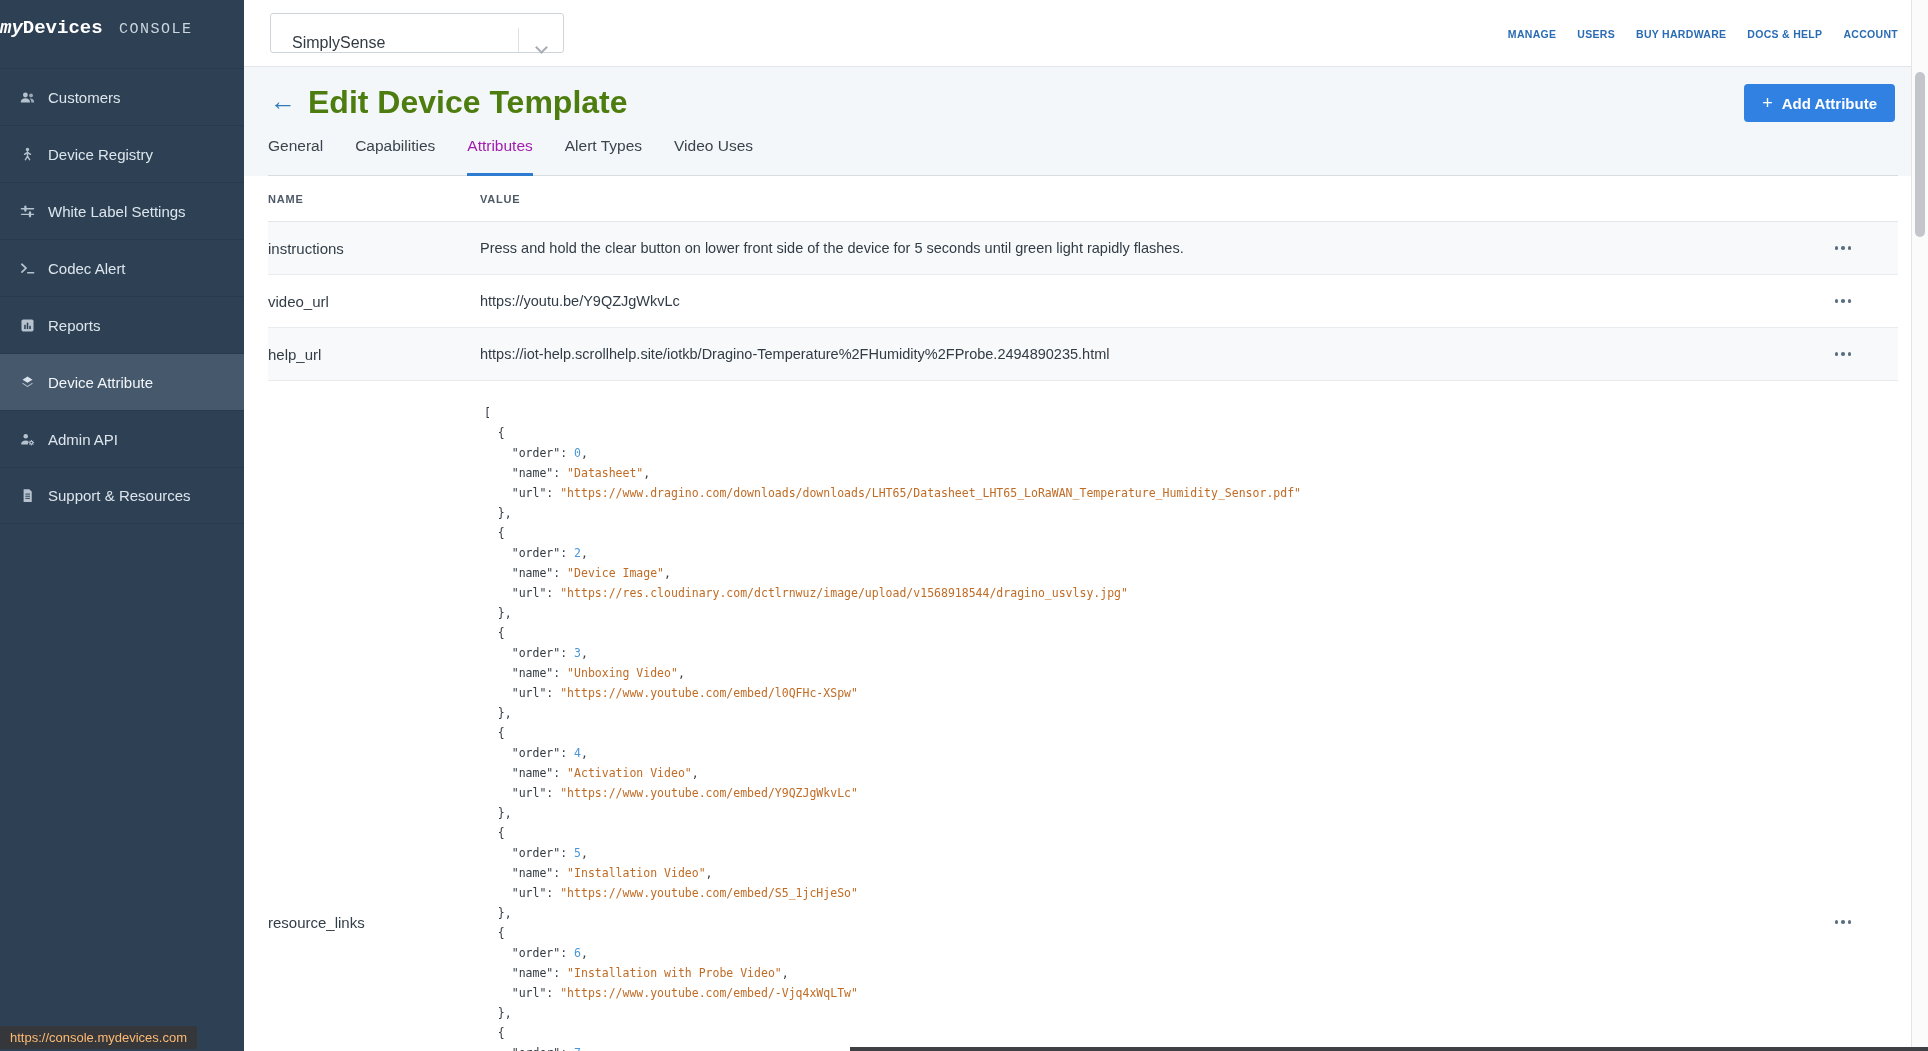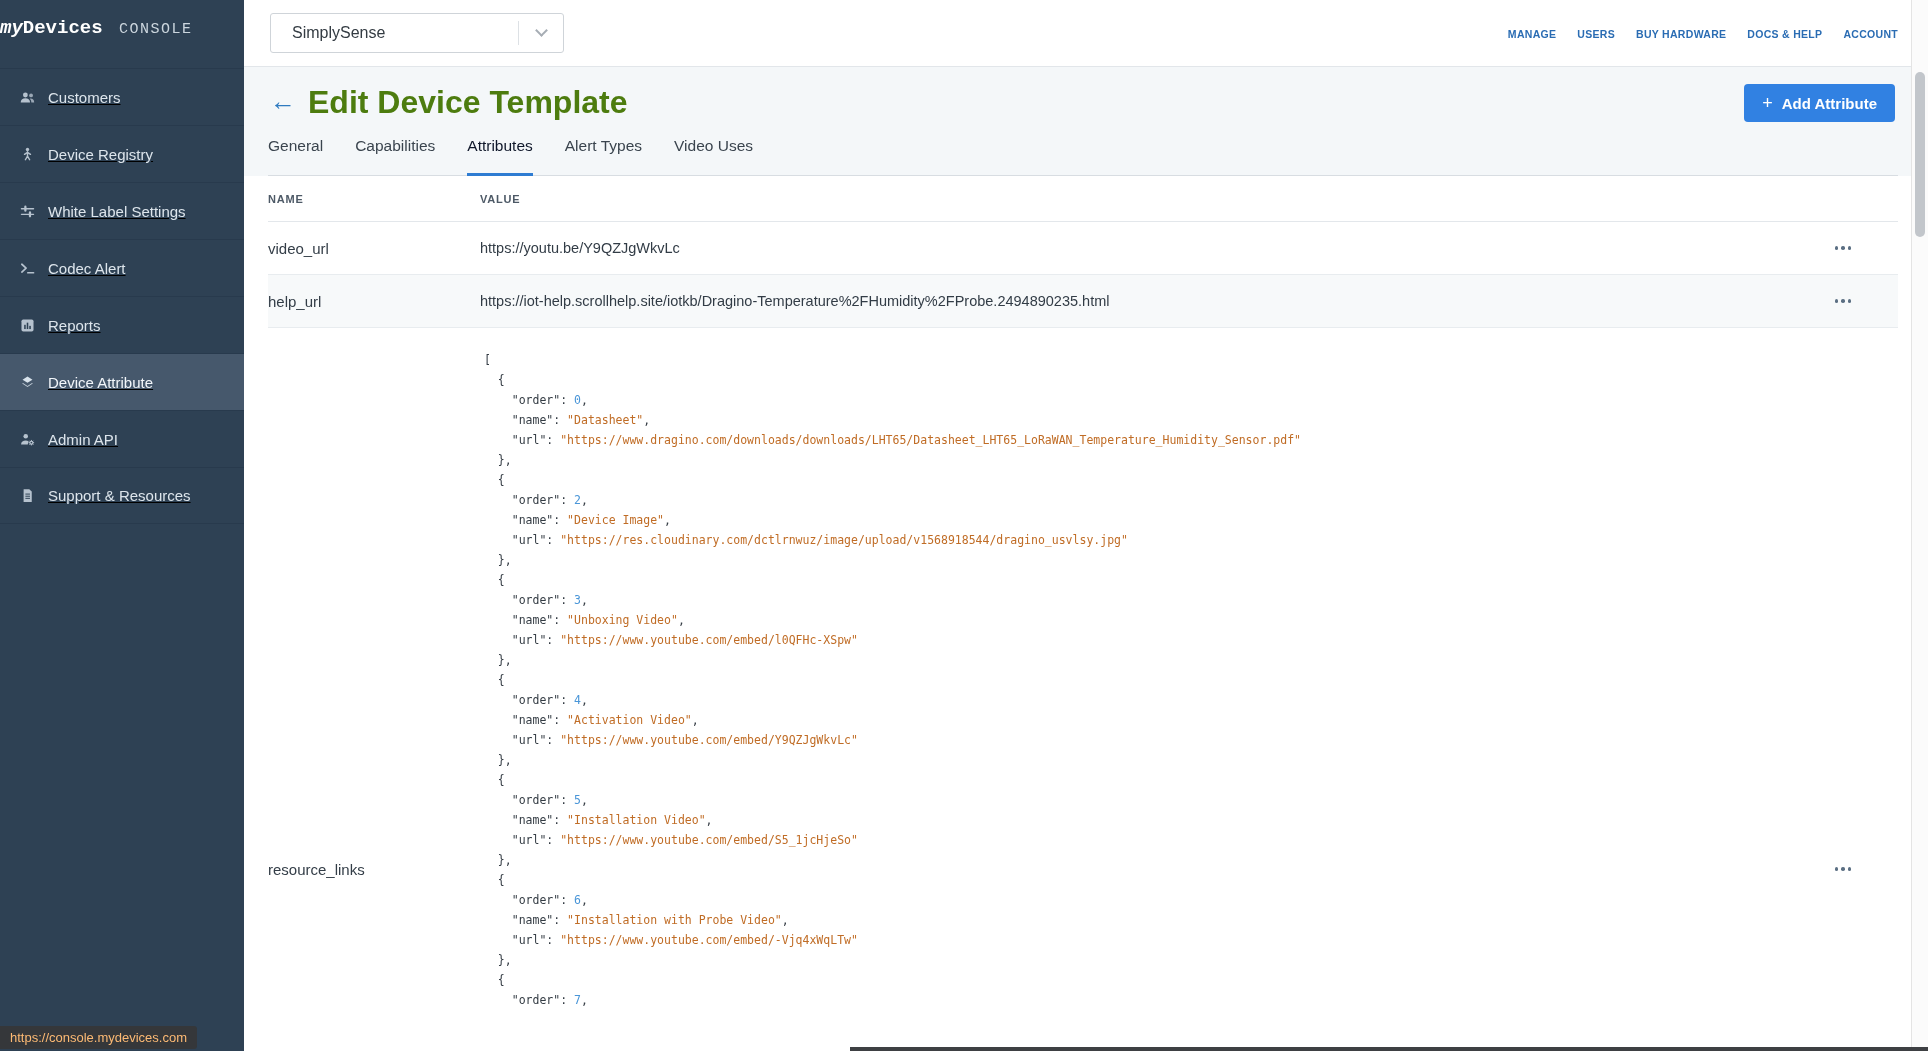--- a/index.html
+++ b/index.html
@@ -27,7 +27,7 @@
   #topbar { position:absolute; left:244px; top:0; right:0; height:67px; background:#fff;
             border-bottom:1px solid #e2e6ea; }
   #app-select { position:absolute; left:26px; top:13px; width:294px; height:40px; background:#fff;
-                border:1px solid #cfd4d9; border-radius:3px; display:flex; align-items:center; cursor:pointer; }
+                border:1px solid #cfd4d9; border-radius:3px; display:flex; align-items:flex-end; cursor:pointer; }
   #app-select .val { padding-left:21px; font-size:16px; color:#333b42; flex:1; }
   #app-select .vdiv { width:1px; height:24px; background:#dde1e5; }
   #app-select .chev { width:44px; display:flex; align-items:center; justify-content:center; }

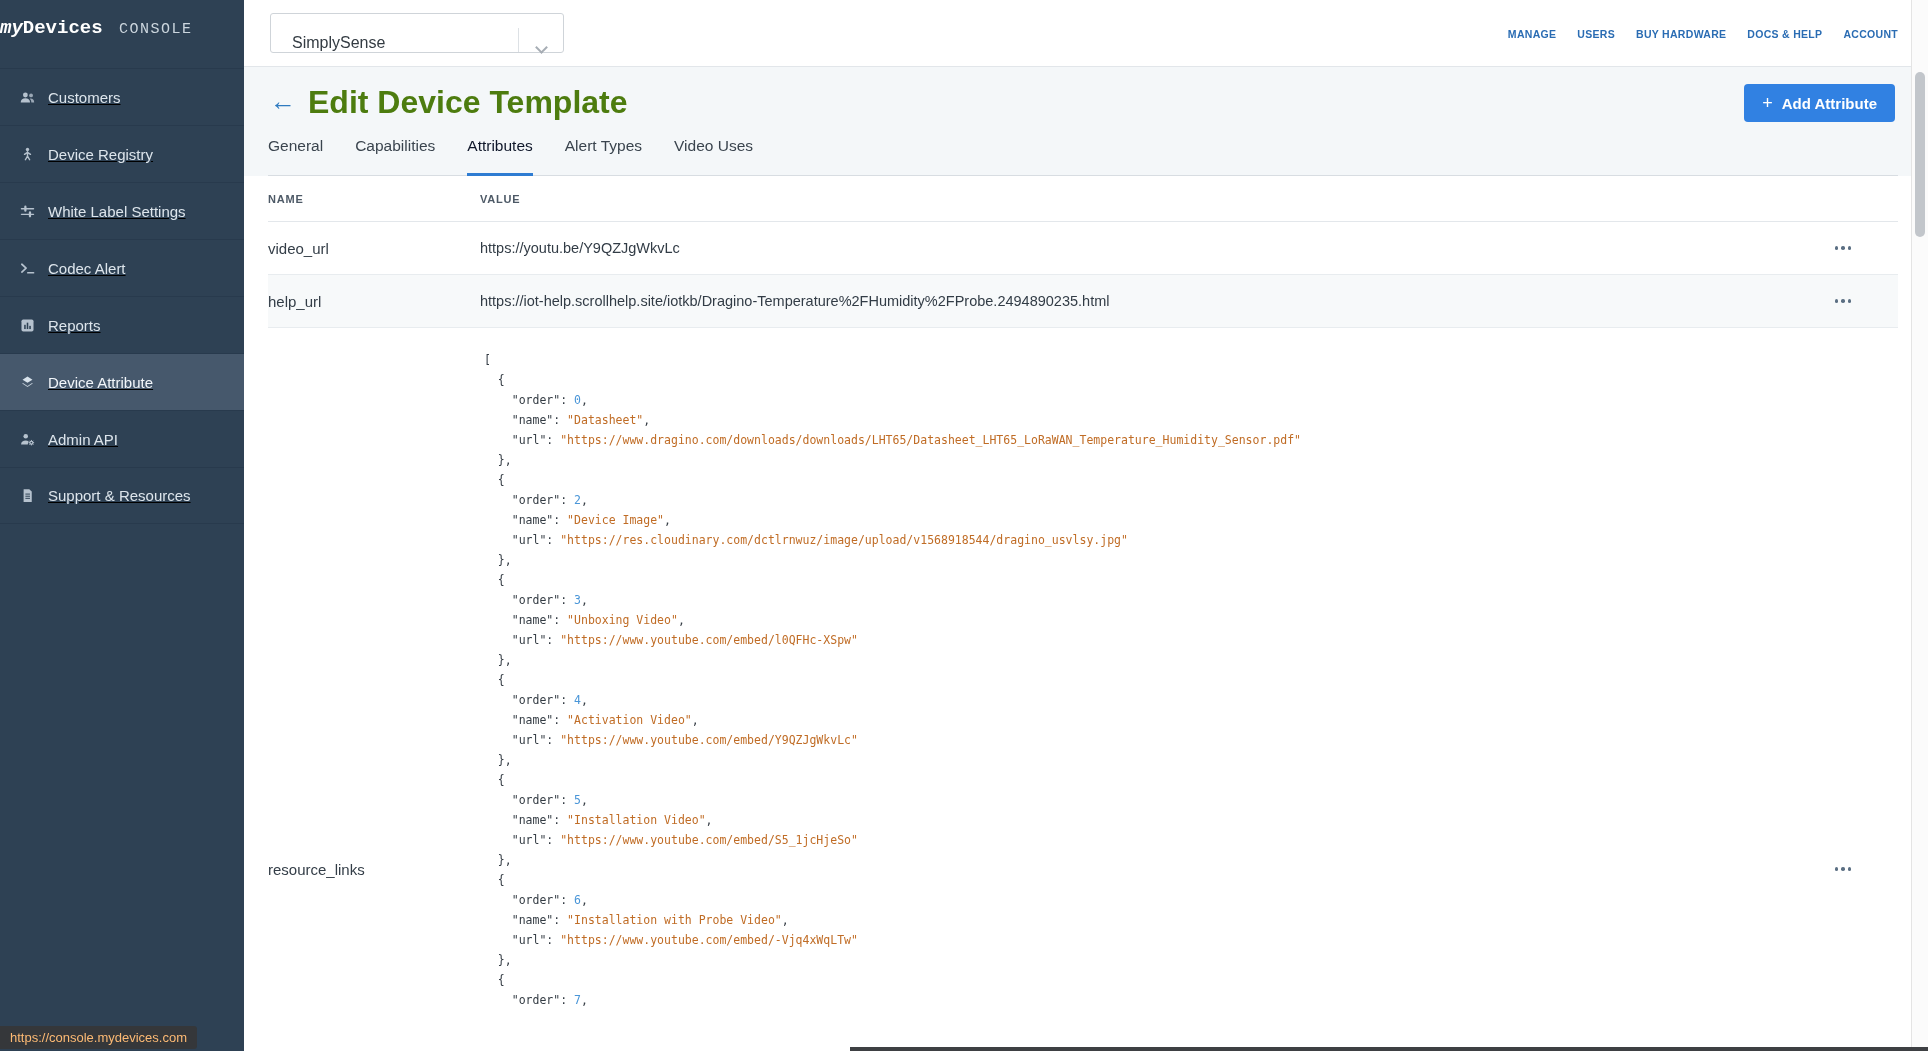--- a/index.html
+++ b/index.html
@@ -13,7 +13,7 @@
   #logo .my { font-weight:800; font-style:italic; }
   #logo .dev { font-weight:800; }
   #logo .console { font-weight:400; font-size:15px; color:#ccd6de; letter-spacing:1.5px; margin-left:5px; }
-  #side-items { position:absolute; top:68px; left:0; width:100%;text-decoration:underline; }
+  #side-items { position:absolute; top:68px; left:0; width:100%; }
   .side-item { height:57px; display:flex; align-items:center; gap:12px; padding-left:18px;
                border-top:1px solid #283a4d; color:#dde5ec; font-size:15px; cursor:pointer; }
   .side-item:last-child { border-bottom:1px solid #283a4d; }

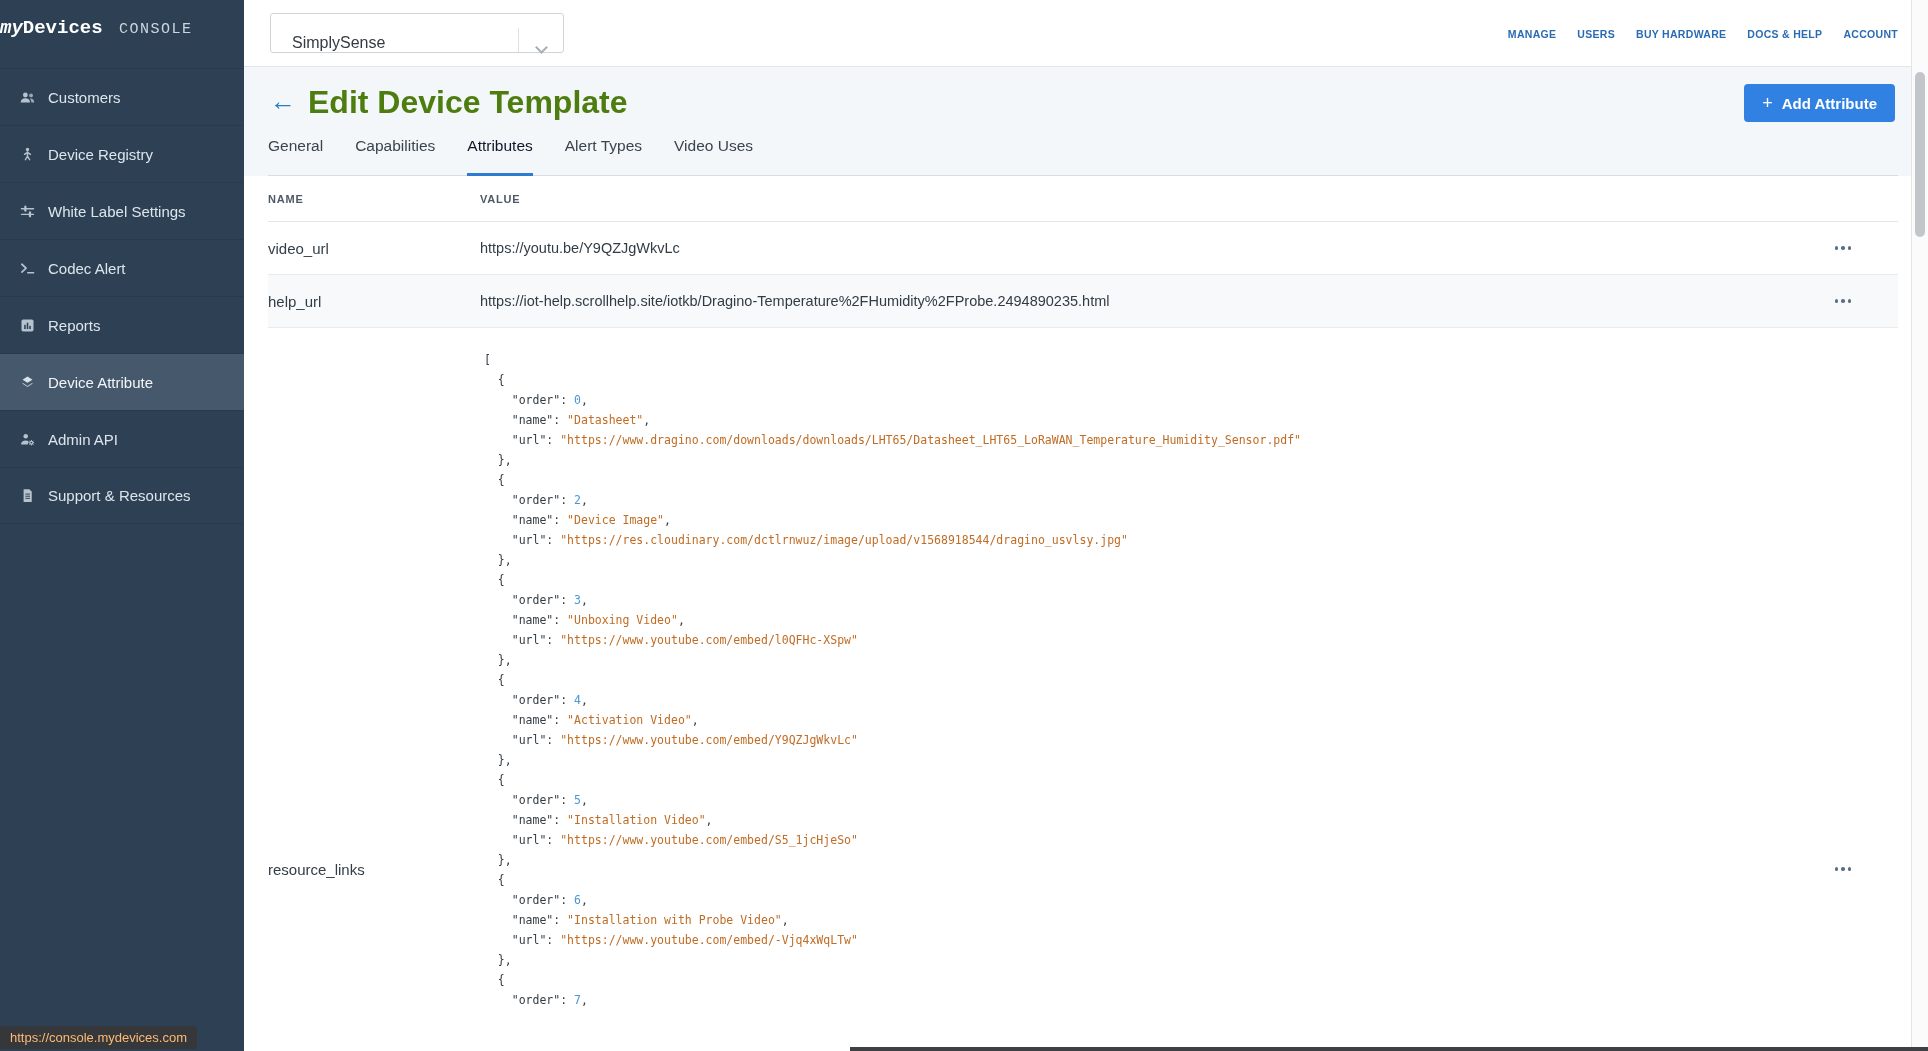--- a/index.html
+++ b/index.html
@@ -53,7 +53,7 @@
           border-bottom:1px solid #d8dde2; display:flex; gap:32px; }
   .tab { font-size:15.5px; color:#3a444e; padding-bottom:18px; margin-bottom:-1px;
          border-bottom:3px solid transparent; align-self:flex-end; cursor:pointer; white-space:nowrap; }
-  .tab.active { color:#0f172a; border-bottom-color:#2e7cd2; }
+  .tab.active { color:#a21caf; border-bottom-color:#2e7cd2; }
 
   
   #table { position:absolute; left:0; right:0; top:109px; bottom:-40px; background:#fff; }

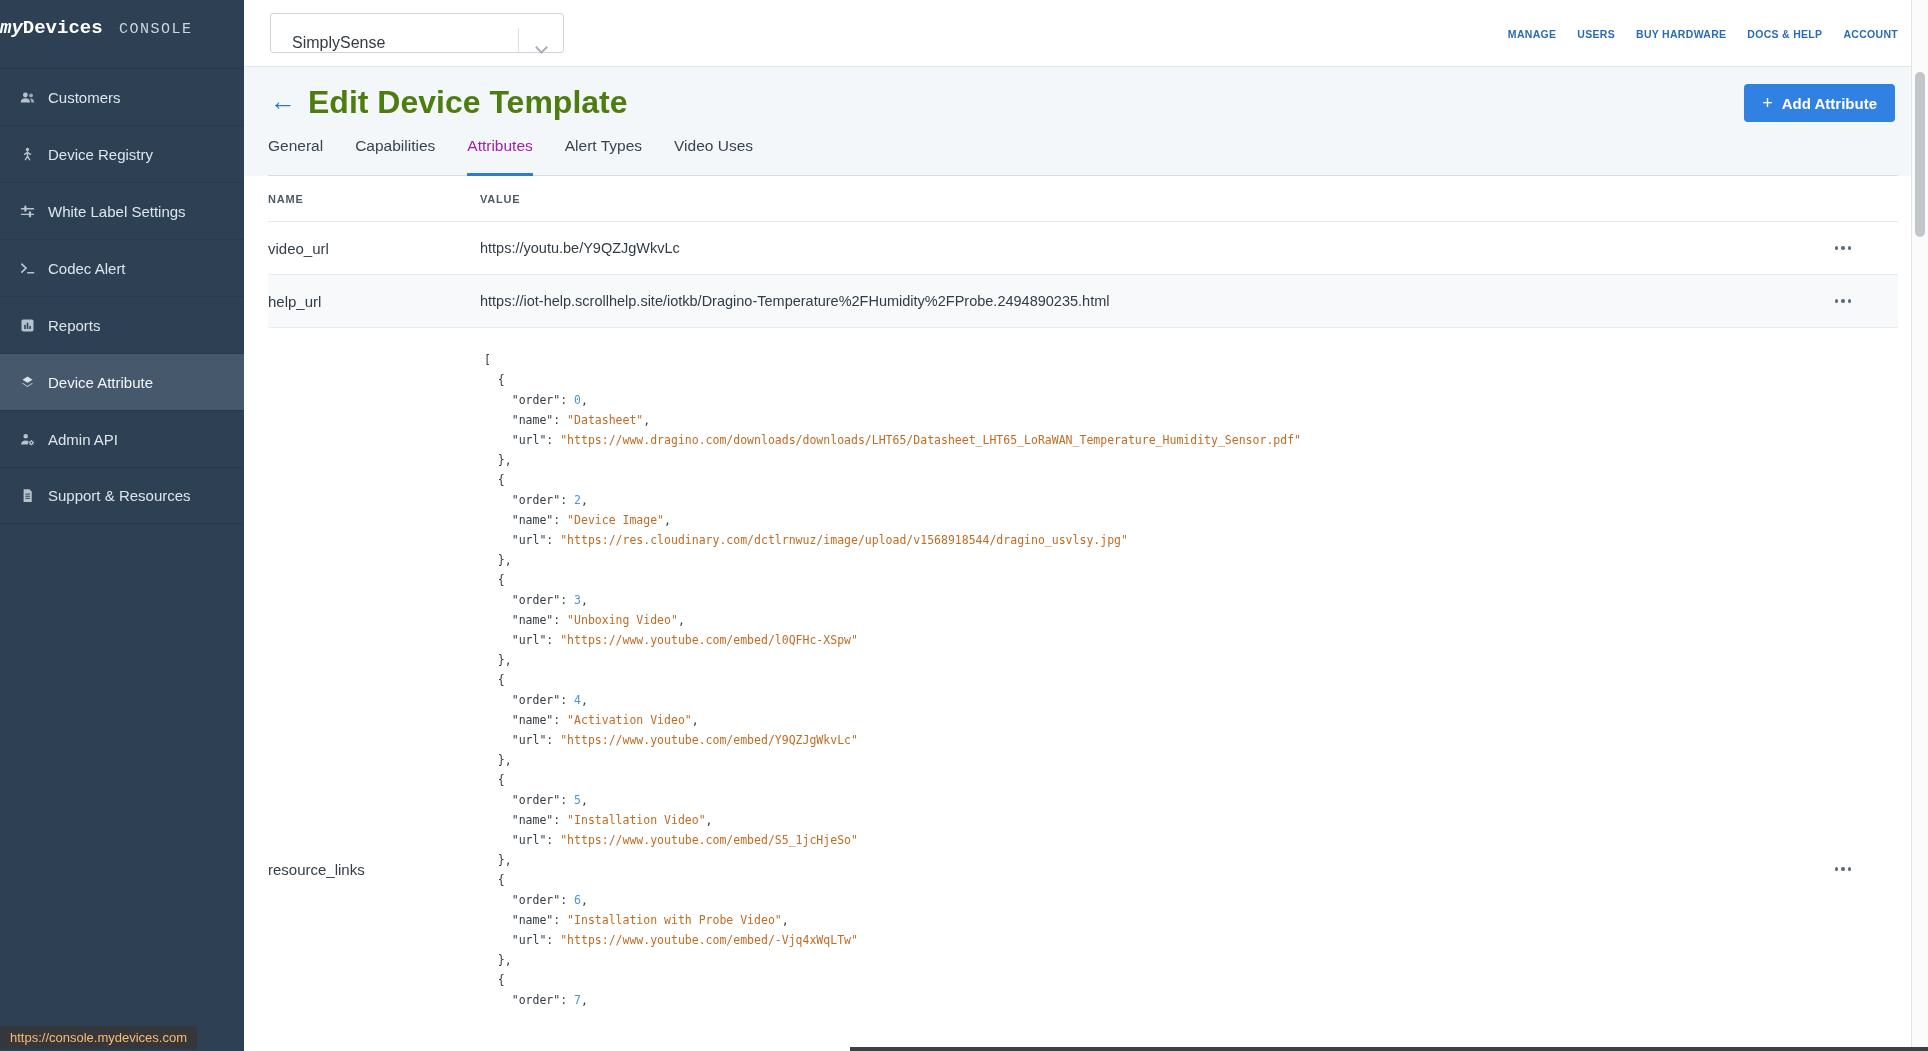--- a/index.html
+++ b/index.html
@@ -227,6 +227,15 @@
         <span class="th th-value">VALUE</span>
       </div>
       <div id="tbody">
+          <div class="trow alt">
+            <span class="td-name">instructions</span>
+            <span class="td-value">Press and hold the clear button on lower front side of the device for 5 seconds until green light rapidly flashes.</span>
+            <button class="dots-btn">
+              <i></i>
+              <i></i>
+              <i></i>
+            </button>
+          </div>
           <div class="trow">
             <span class="td-name">video_url</span>
             <span class="td-value">https://youtu.be/Y9QZJgWkvLc</span>

